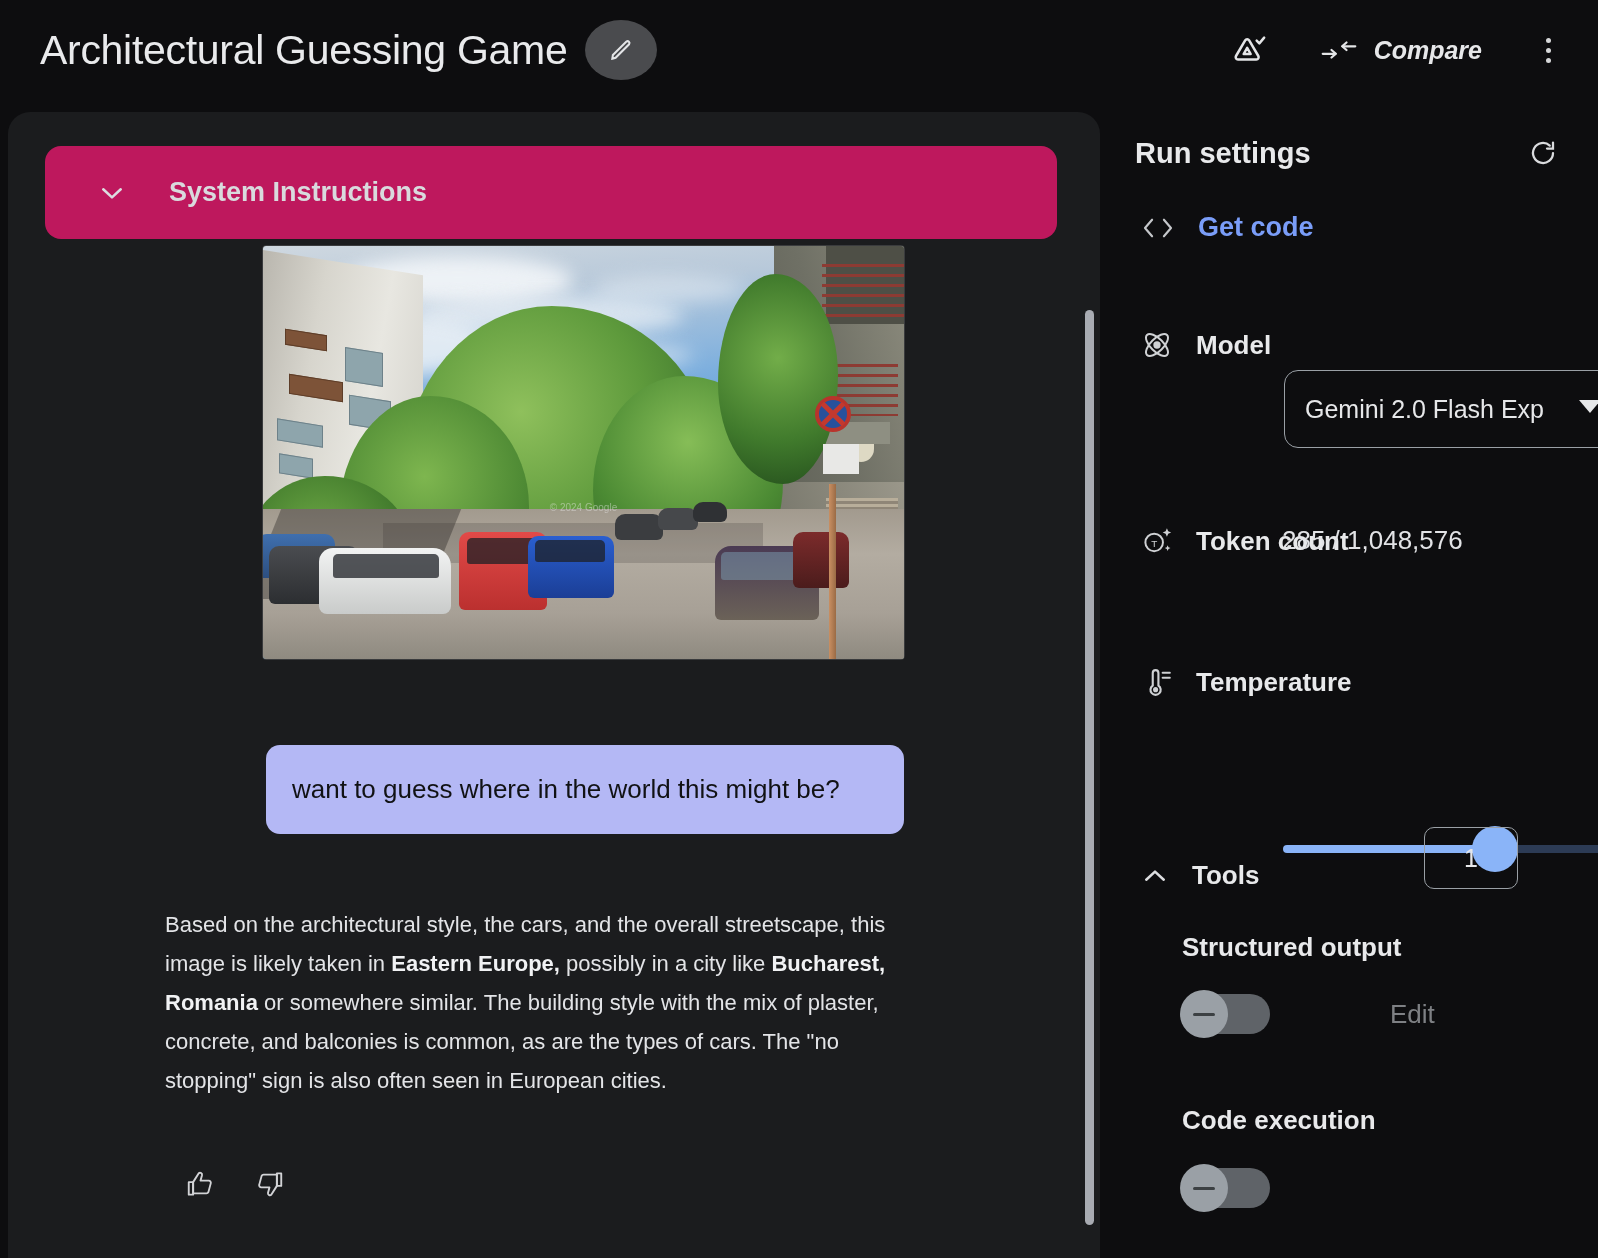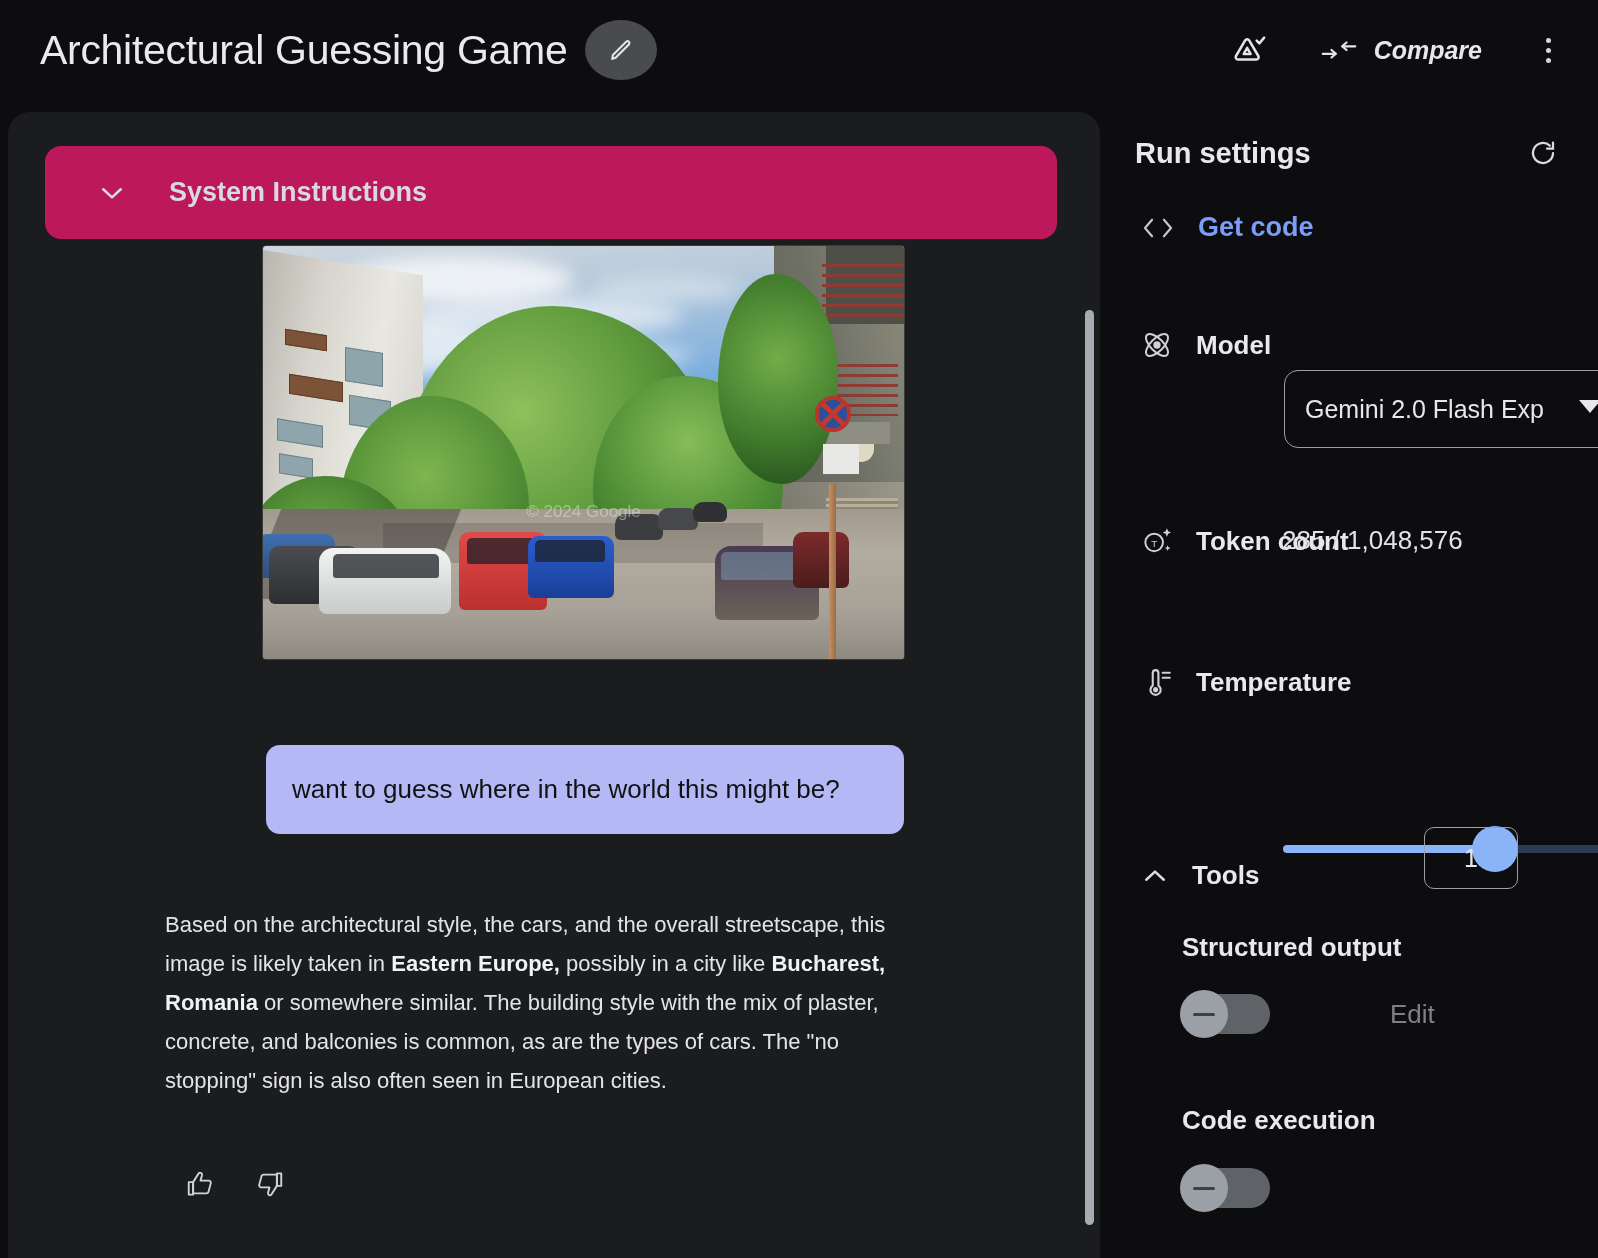--- a/index.html
+++ b/index.html
@@ -102,7 +102,7 @@
   .ph-sign:after  { transform: translate(-50%,-50%) rotate(-45deg); }
   .ph-wm {
     position:absolute; left:50%; top:62%; transform:translateX(-50%);
-    font-size:17px; color: rgba(235,235,235,.45); white-space:nowrap;
+    font-size:10px; color: rgba(235,235,235,.45); white-space:nowrap;
     font-family:"Liberation Sans", sans-serif;
   }
 

